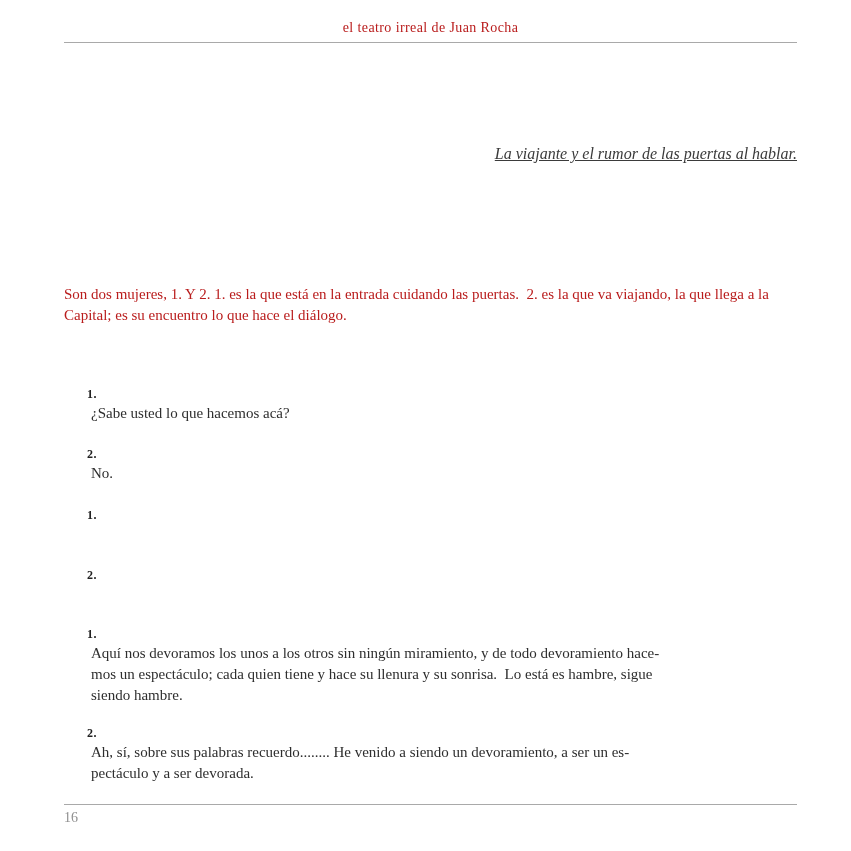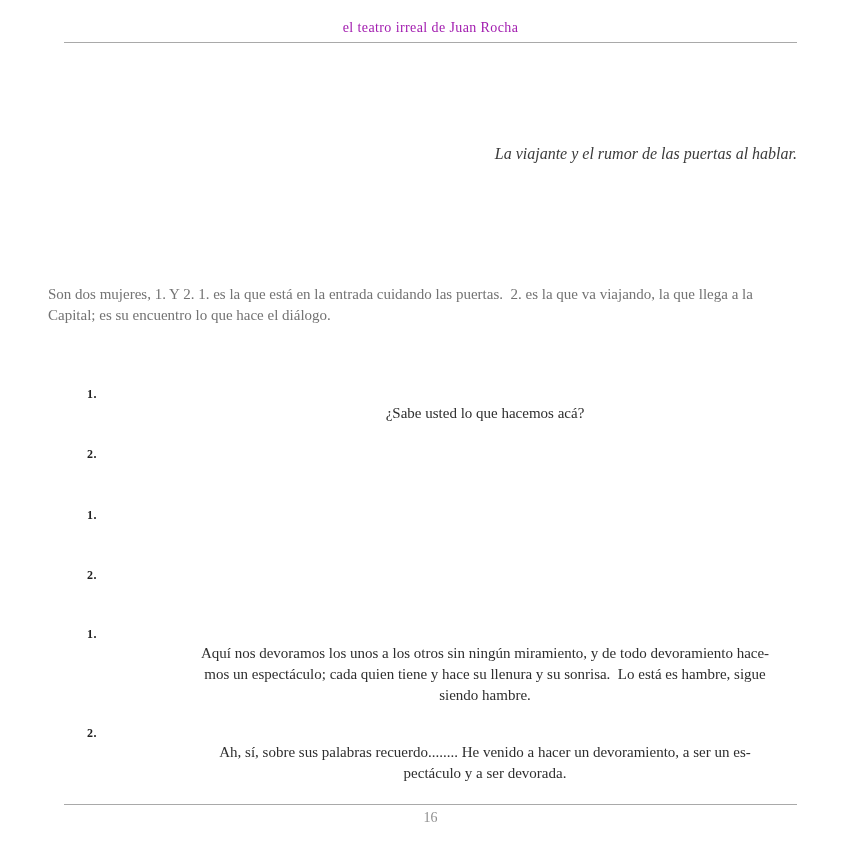--- a/index.html
+++ b/index.html
@@ -23,7 +23,7 @@
     right: 54px;
     text-align: center;
     font-size: 14px;
-    color: #a21caf;
+    color: #b91c1c;
     letter-spacing: 0.4px;
   }
   .rule {

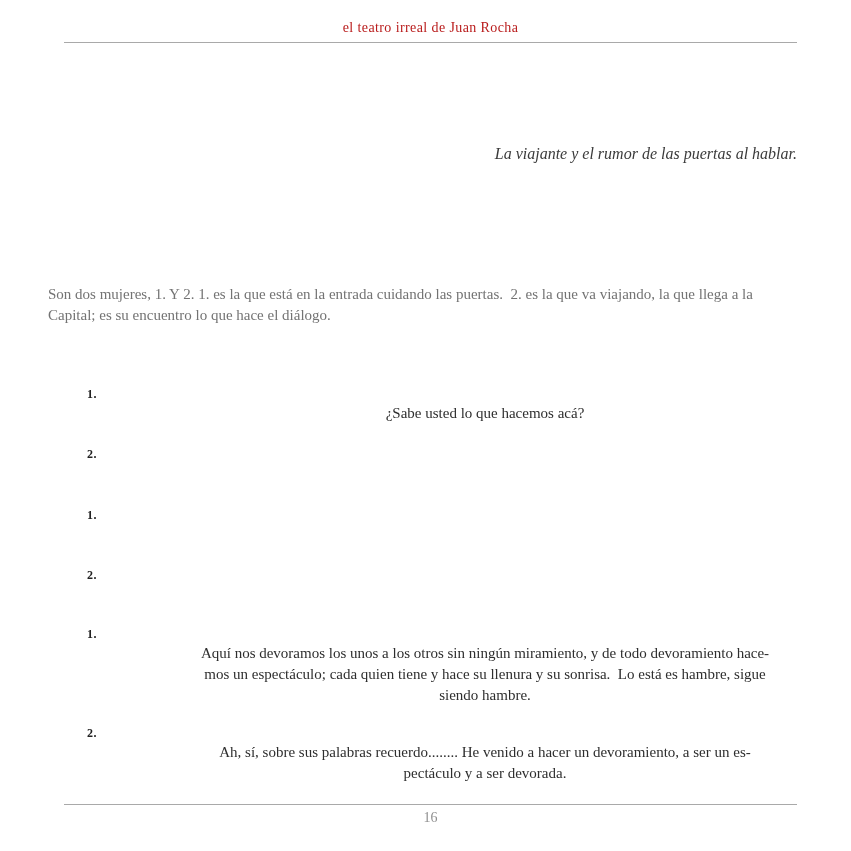--- a/index.html
+++ b/index.html
@@ -44,6 +44,7 @@
     font-style: italic;
     font-size: 16px;
     color: #3b3b3b;
+    text-decoration: underline;
   }
   .intro {
     position: absolute;

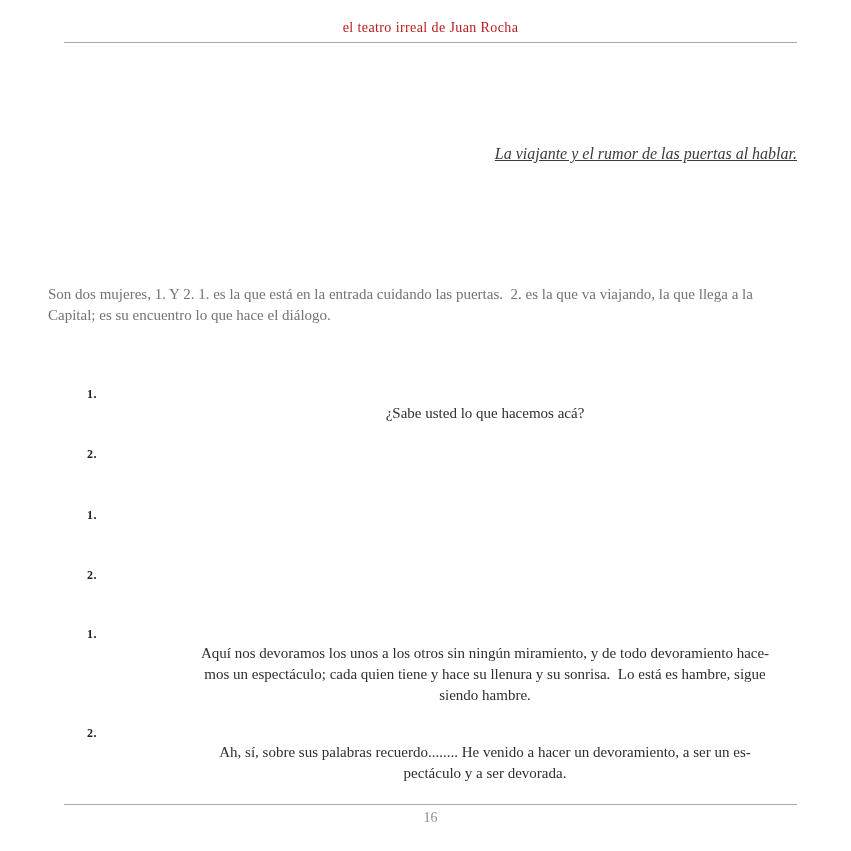--- a/index.html
+++ b/index.html
@@ -49,11 +49,11 @@
   .intro {
     position: absolute;
     top: 284px;
-    left: 48px;
+    left: 64px;
     font-size: 15px;
     line-height: 21px;
     white-space: pre;
-    color: #737373;
+    color: #b91c1c;
   }
   .dialogue { position: absolute; top: 0; left: 0; right: 0; height: 851px; }
   .cue {

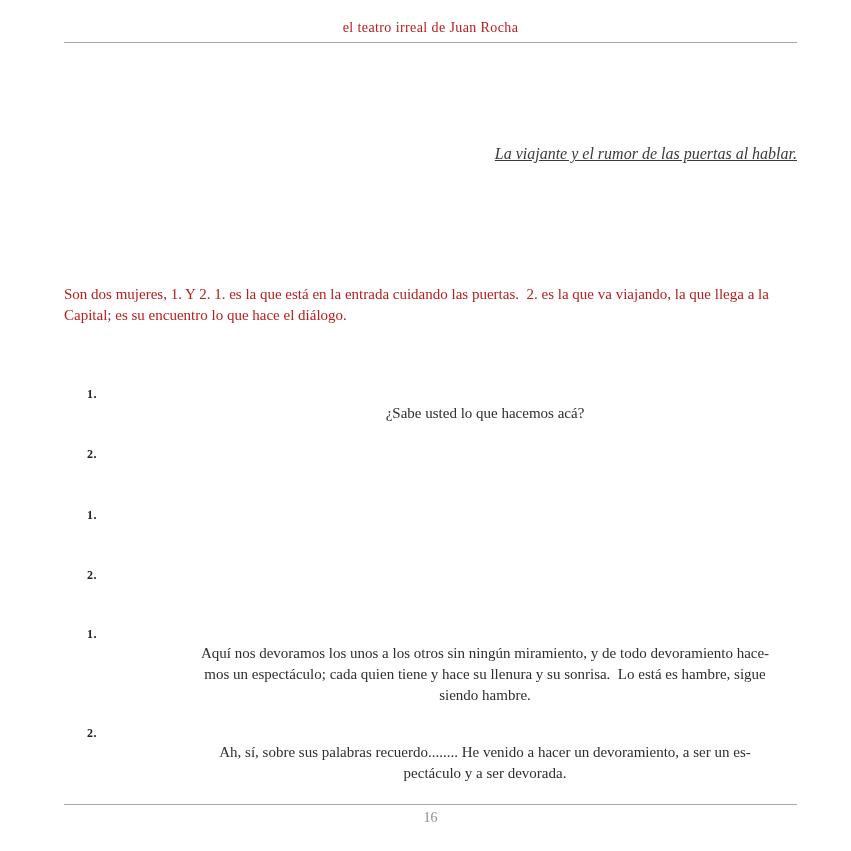--- a/index.html
+++ b/index.html
@@ -77,12 +77,11 @@
     color: #222222;
   }
   .cue-text {
-    margin: 16px 0 0 119px;
+    margin: 16px 0 0 91px;
     font-size: 15px;
     line-height: 21px;
     white-space: pre;
     color: #2e2e2e;
-    text-align: center;
   }
   .page-number {
     position: absolute;

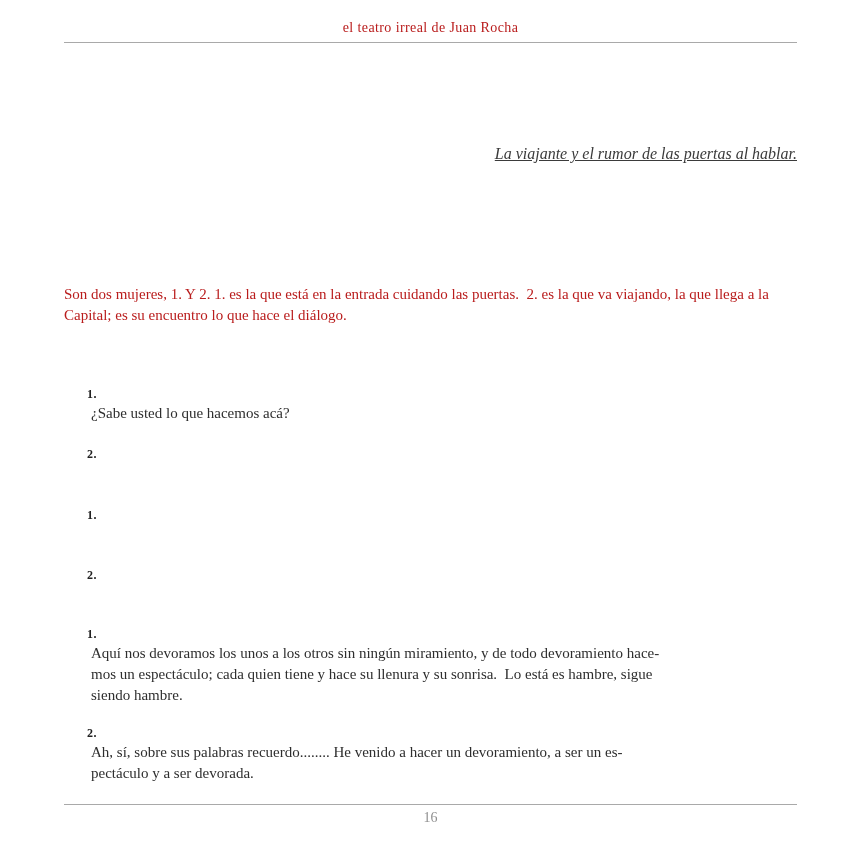--- a/index.html
+++ b/index.html
@@ -118,6 +118,7 @@
 
     <div class="cue cue-1">
       <span class="speaker">2.</span>
+      <div class="cue-text">No.</div>
     </div>
 
     <div class="cue cue-2">

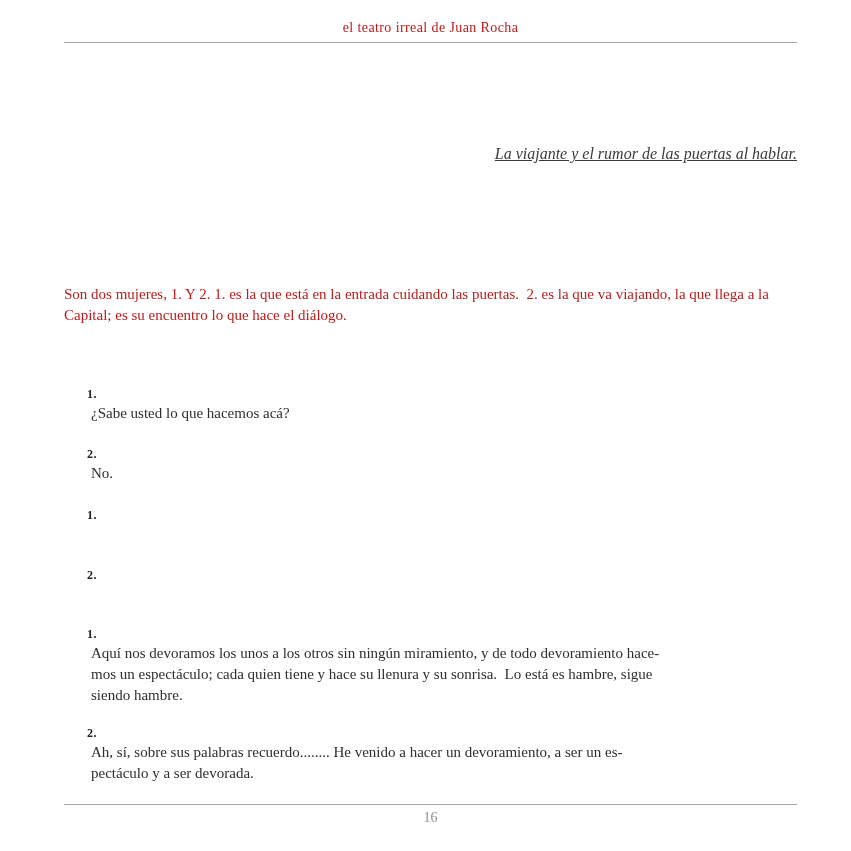--- a/index.html
+++ b/index.html
@@ -138,7 +138,7 @@
 
     <div class="cue cue-5">
       <span class="speaker">2.</span>
-      <div class="cue-text">Ah, sí, sobre sus palabras recuerdo........ He venido a hacer un devoramiento, a ser un es-
+      <div class="cue-text">Ah, sí, sobre sus palabras recuerdo........ He venido a siendo un devoramiento, a ser un es-
 pectáculo y a ser devorada.</div>
     </div>
 

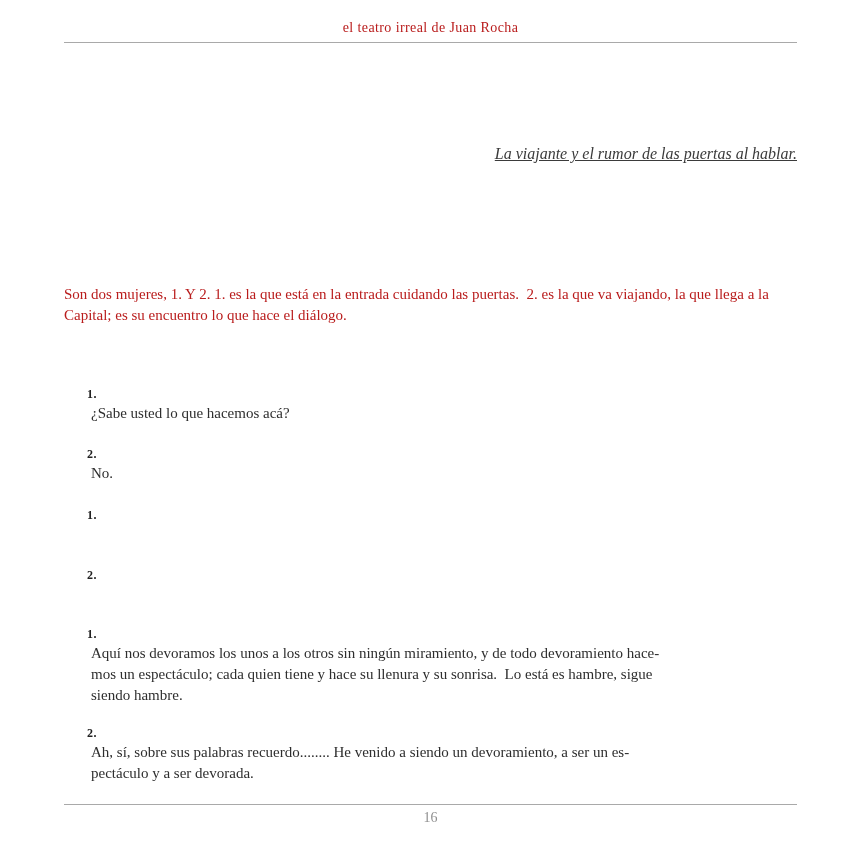--- a/index.html
+++ b/index.html
@@ -88,7 +88,6 @@
     top: 810px;
     left: 64px;
     right: 54px;
-    text-align: center;
     font-size: 14px;
     color: #8f8f8f;
   }

